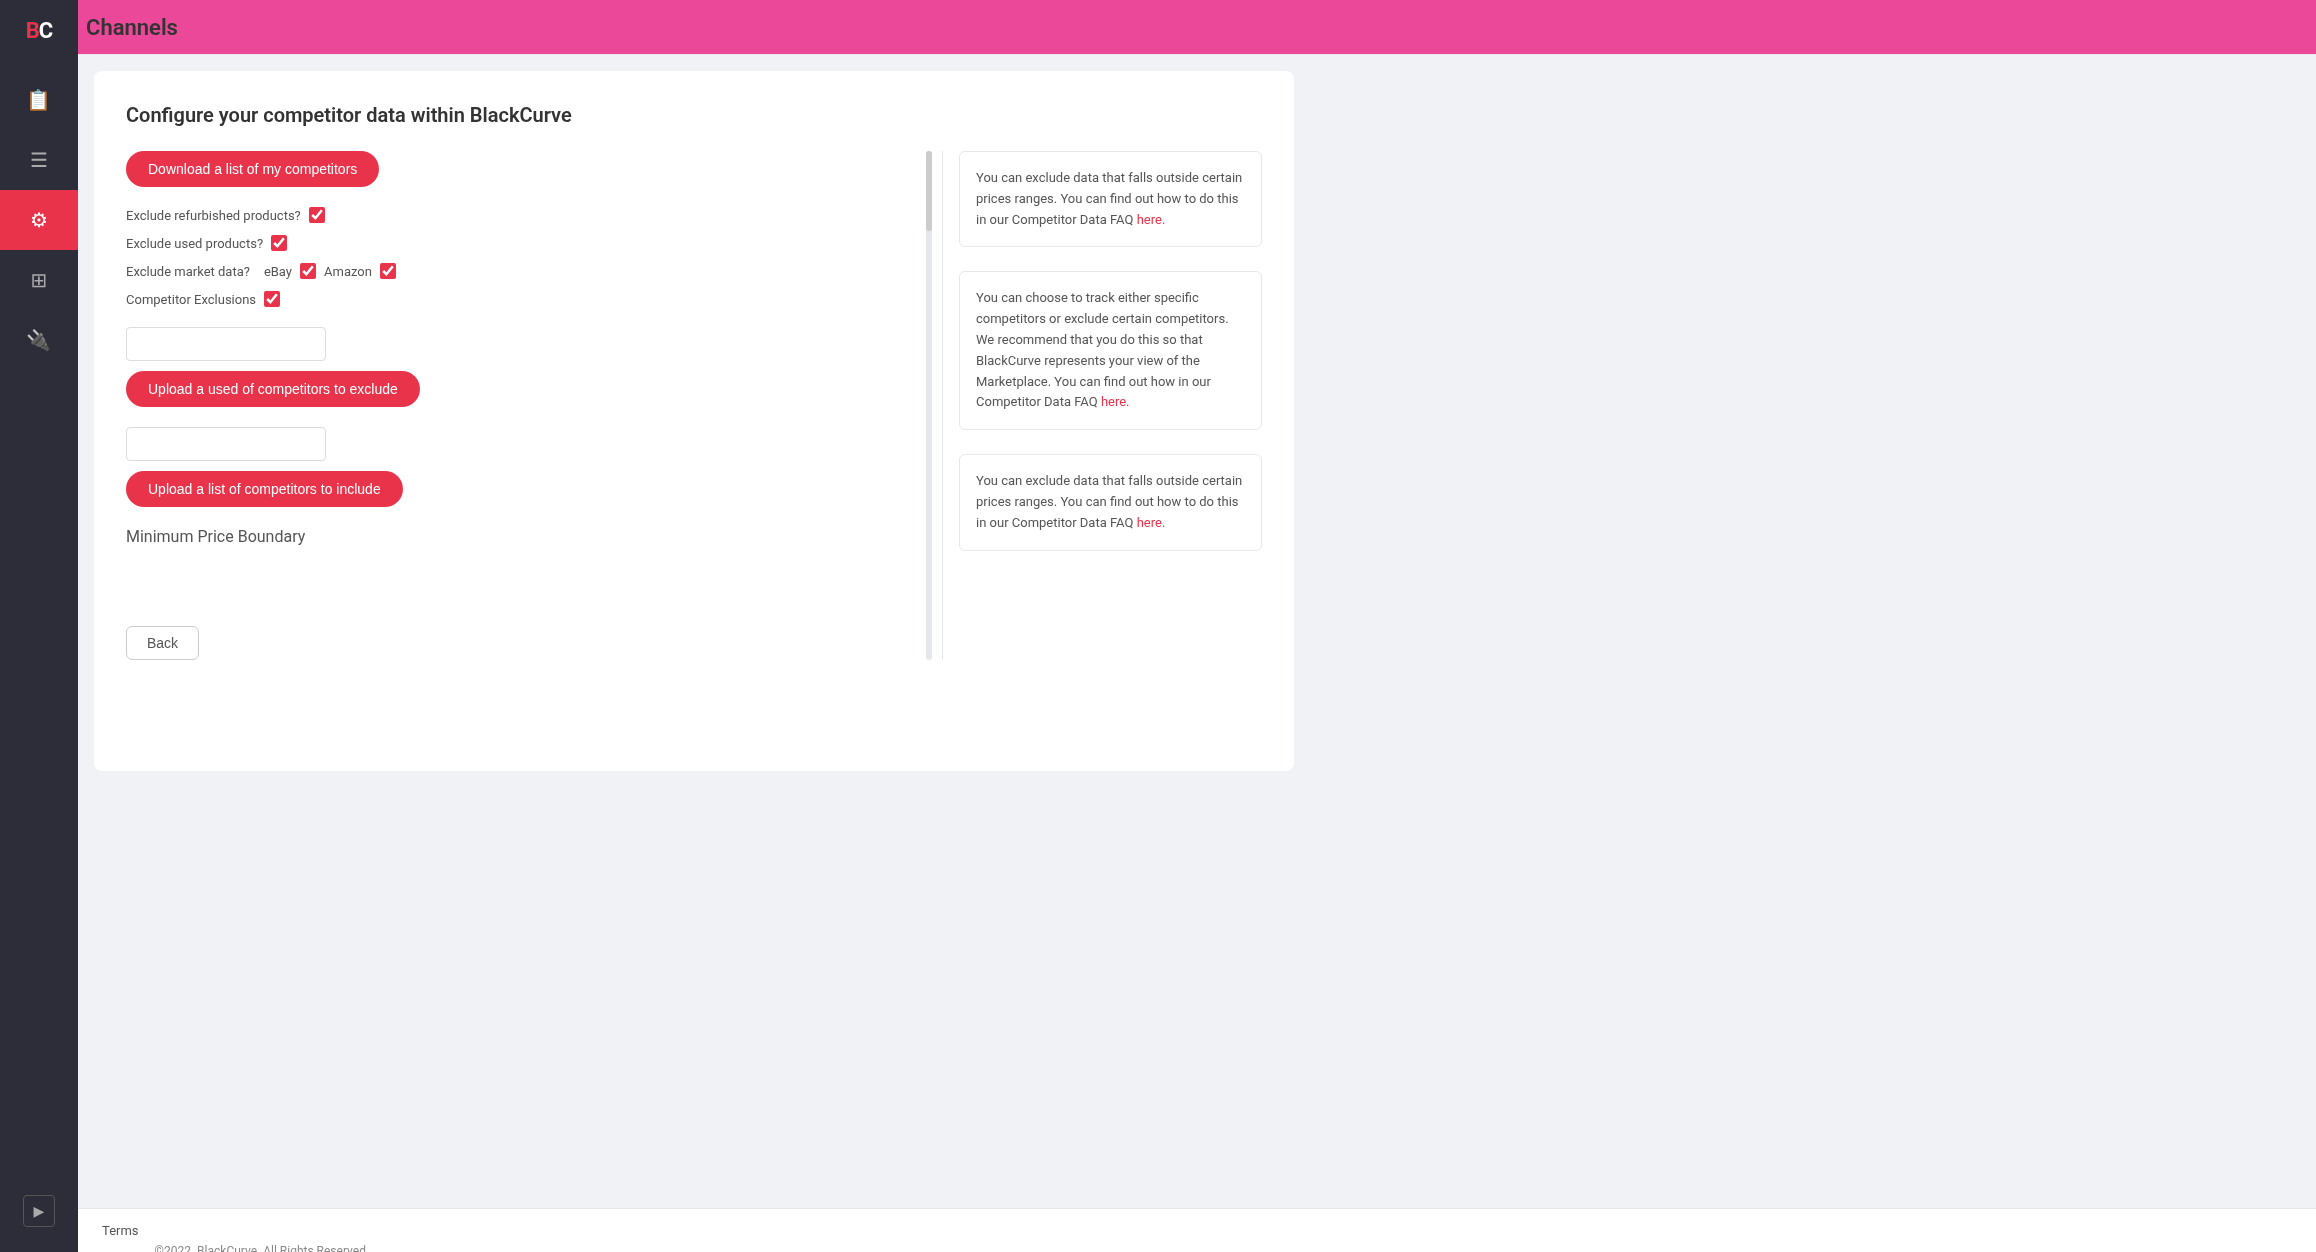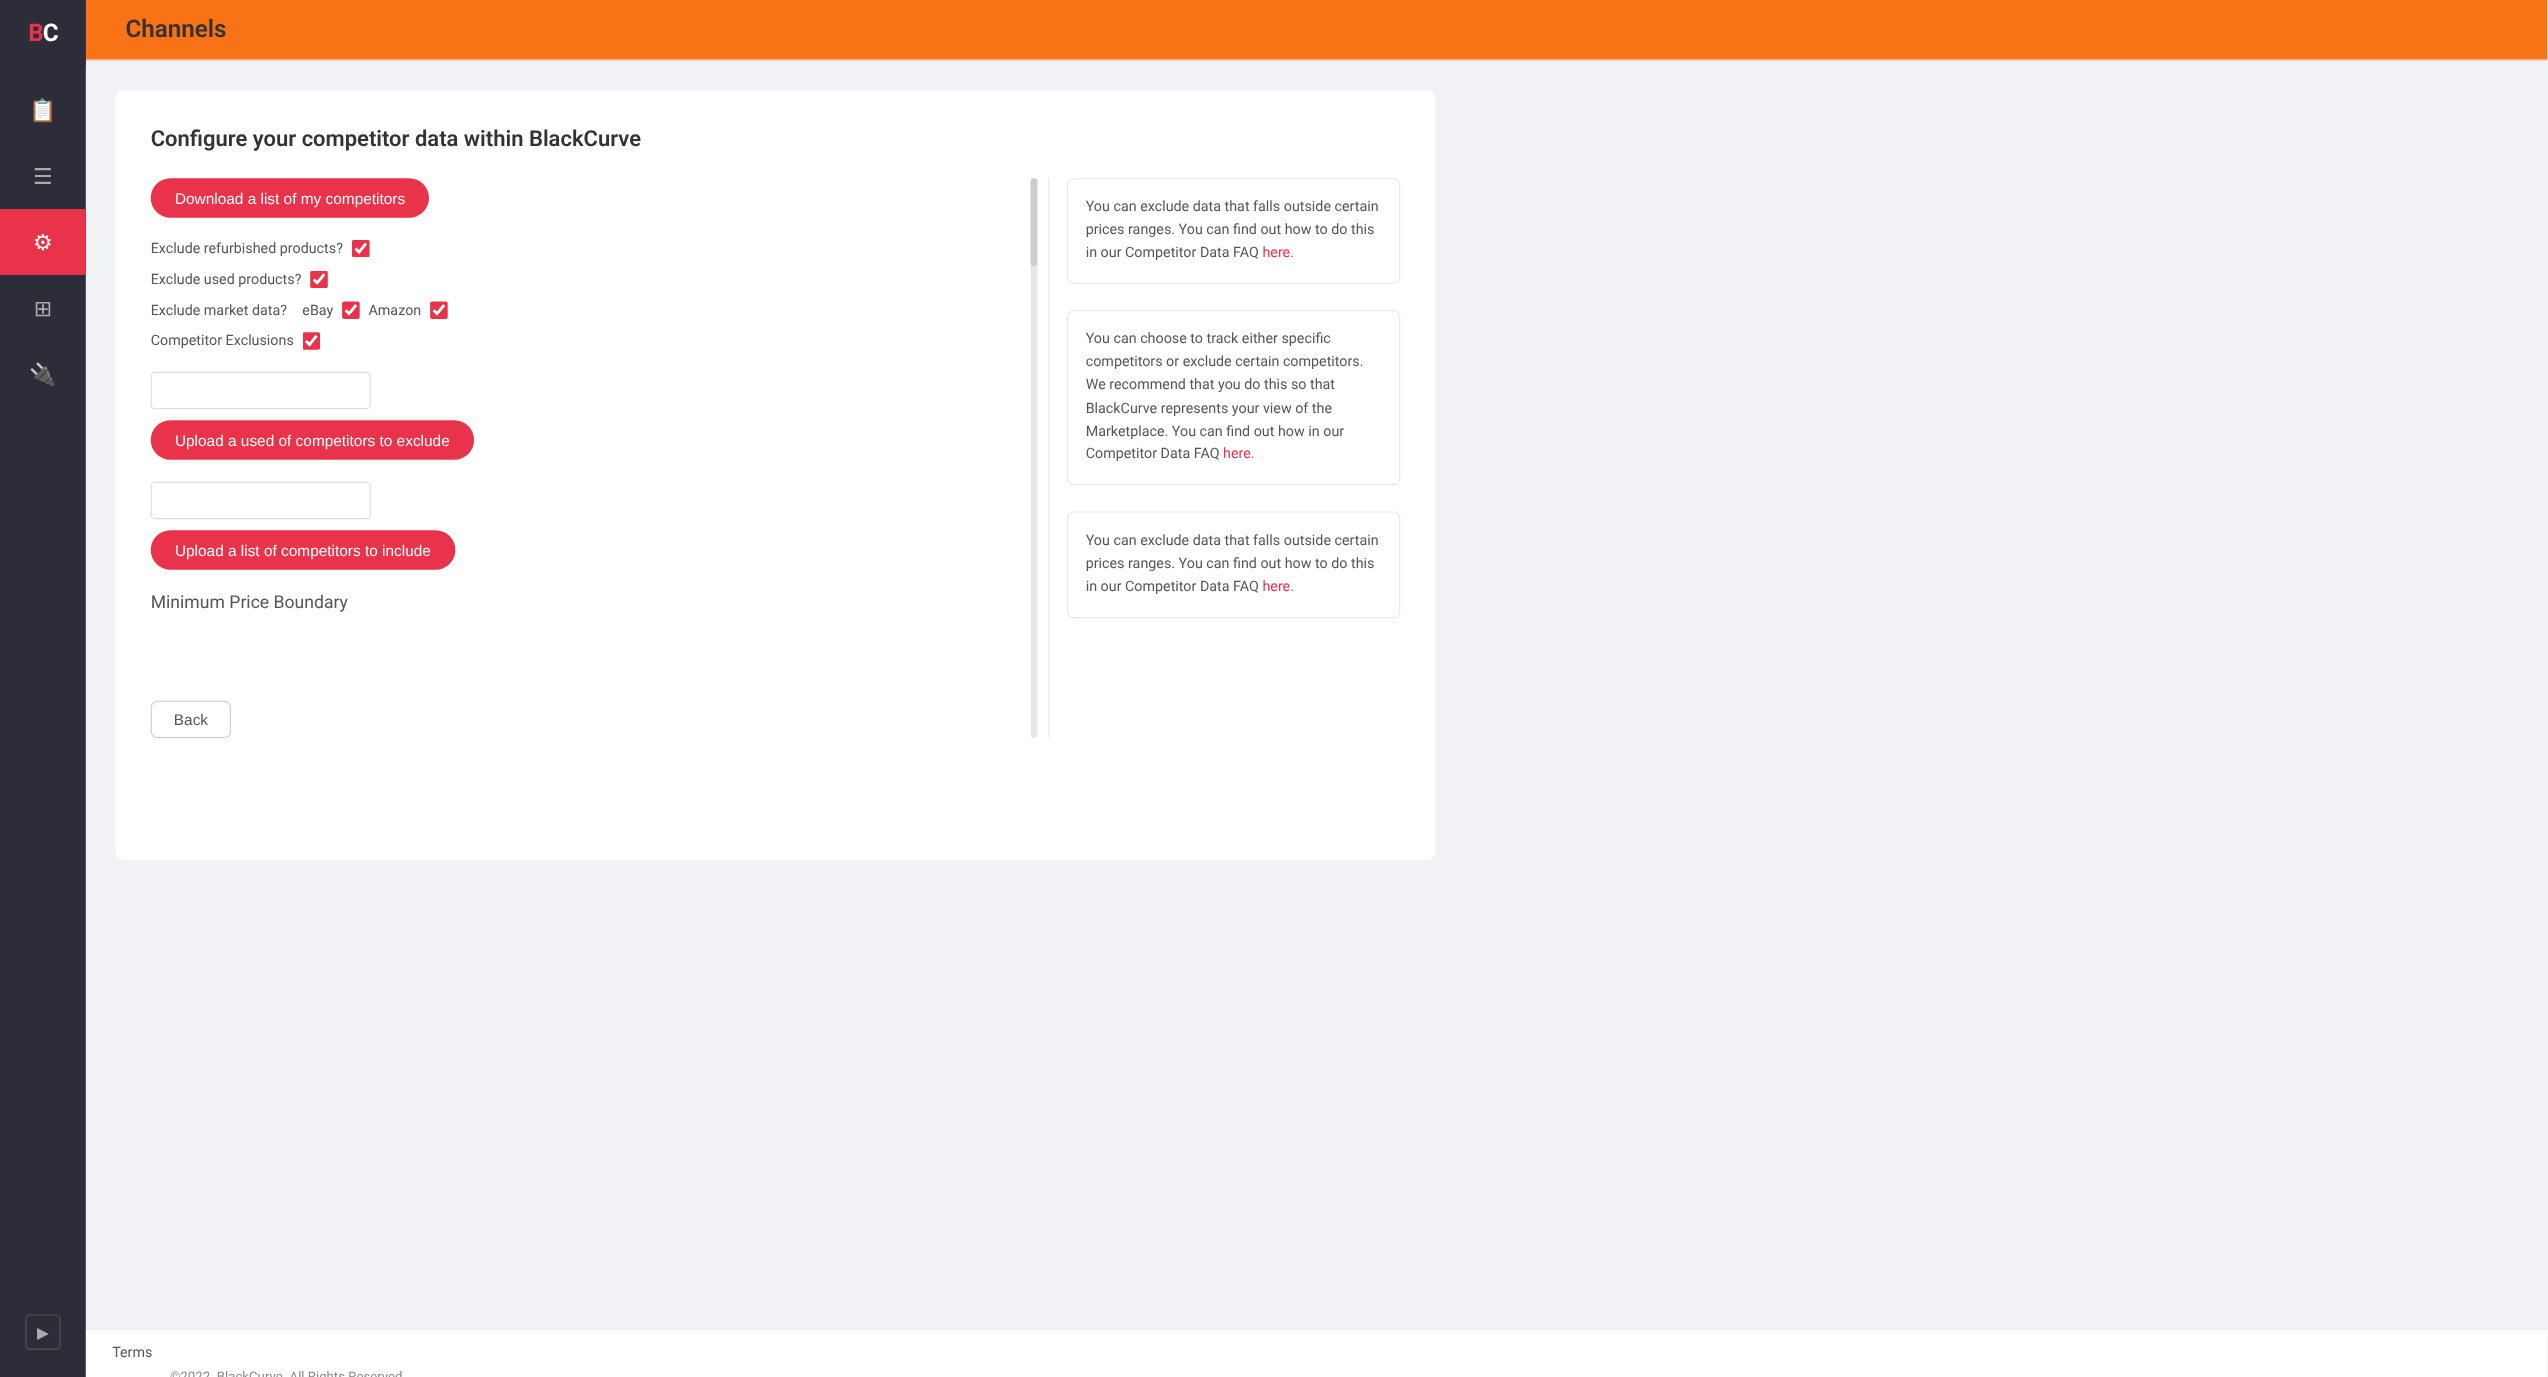--- a/index.html
+++ b/index.html
@@ -20,7 +20,7 @@
     .sidebar-bottom { margin-bottom: 16px; }
 
     
-    .topbar { height: 55px; background: #f97316; display: flex; align-items: center; padding: 0 36px; border-bottom: 1px solid #e5e7eb; }
+    .topbar { height: 55px; background: #ec4899; display: flex; align-items: center; padding: 0 8px; border-bottom: 1px solid #e5e7eb; }
     .topbar-title { font-size: 22px; font-weight: 600; color: #333; }
 
     

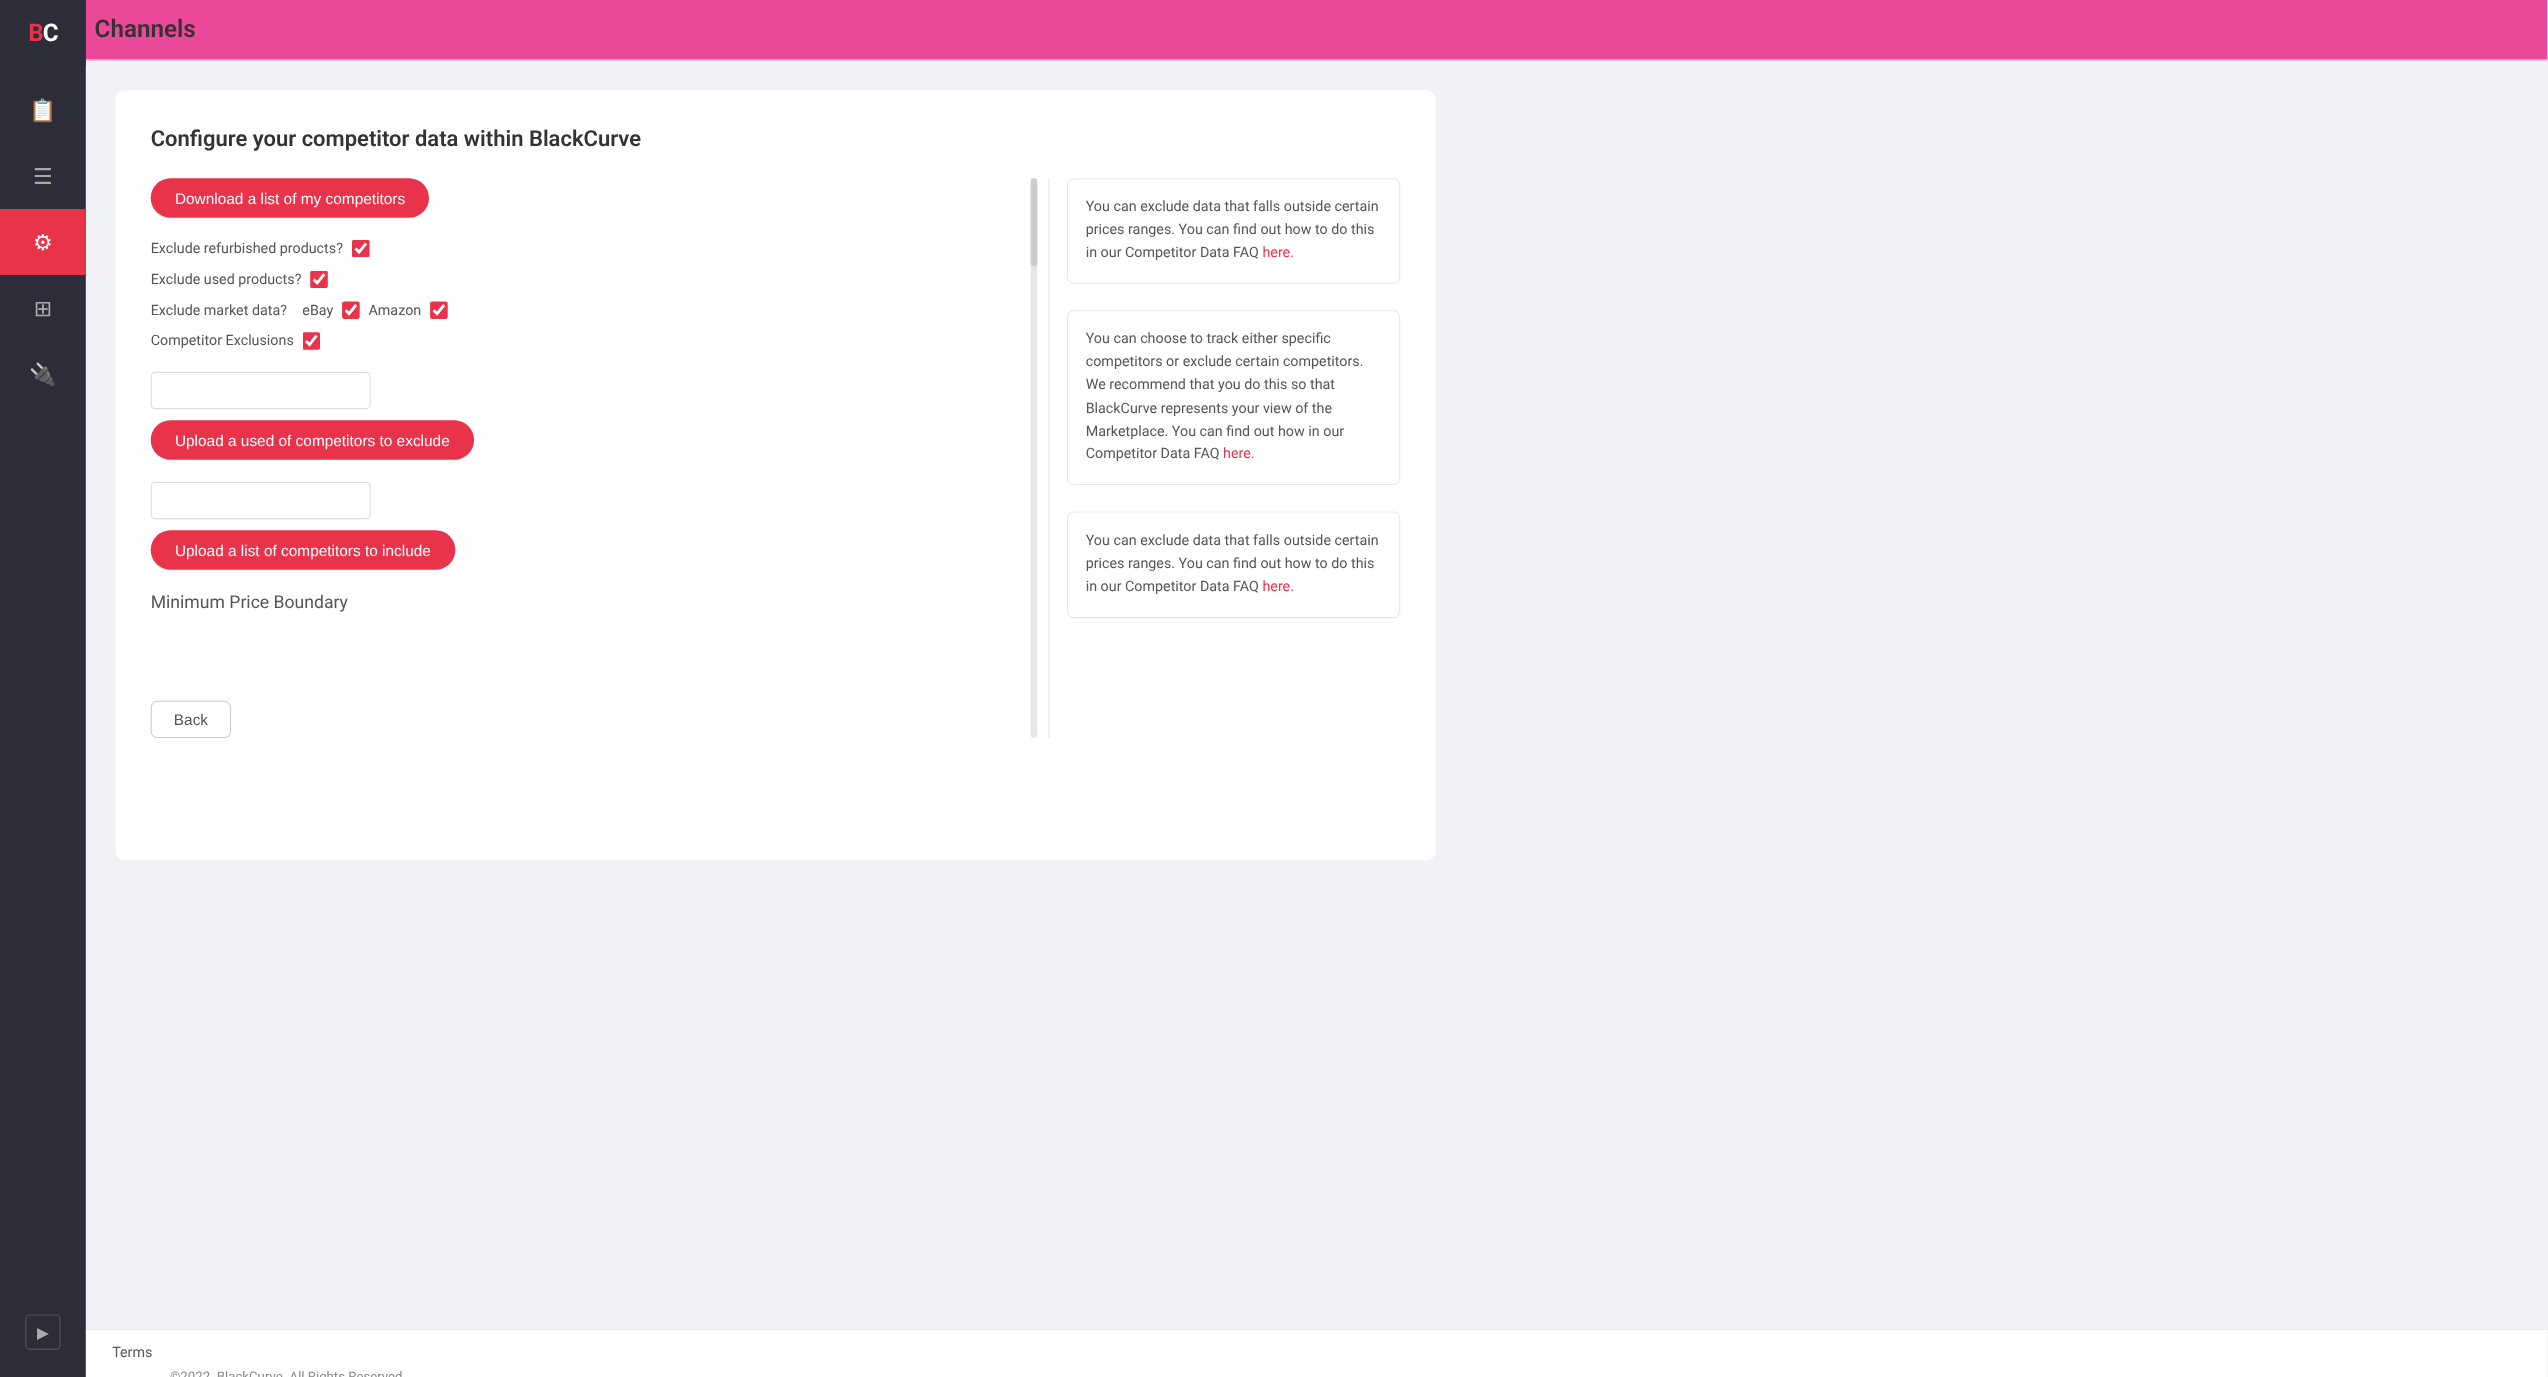--- a/index.html
+++ b/index.html
@@ -25,7 +25,7 @@
 
     
     .main-area { display: flex; flex-direction: column; flex: 1; overflow: hidden; }
-    .content-area { flex: 1; overflow-y: auto; padding: 27px; }
+    .content-area { flex: 1; overflow-y: auto; padding: 16px; }
 
     
     .page-card { background: white; border-radius: 8px; padding: 32px; max-width: 1200px; min-height: 700px; position: relative; }

